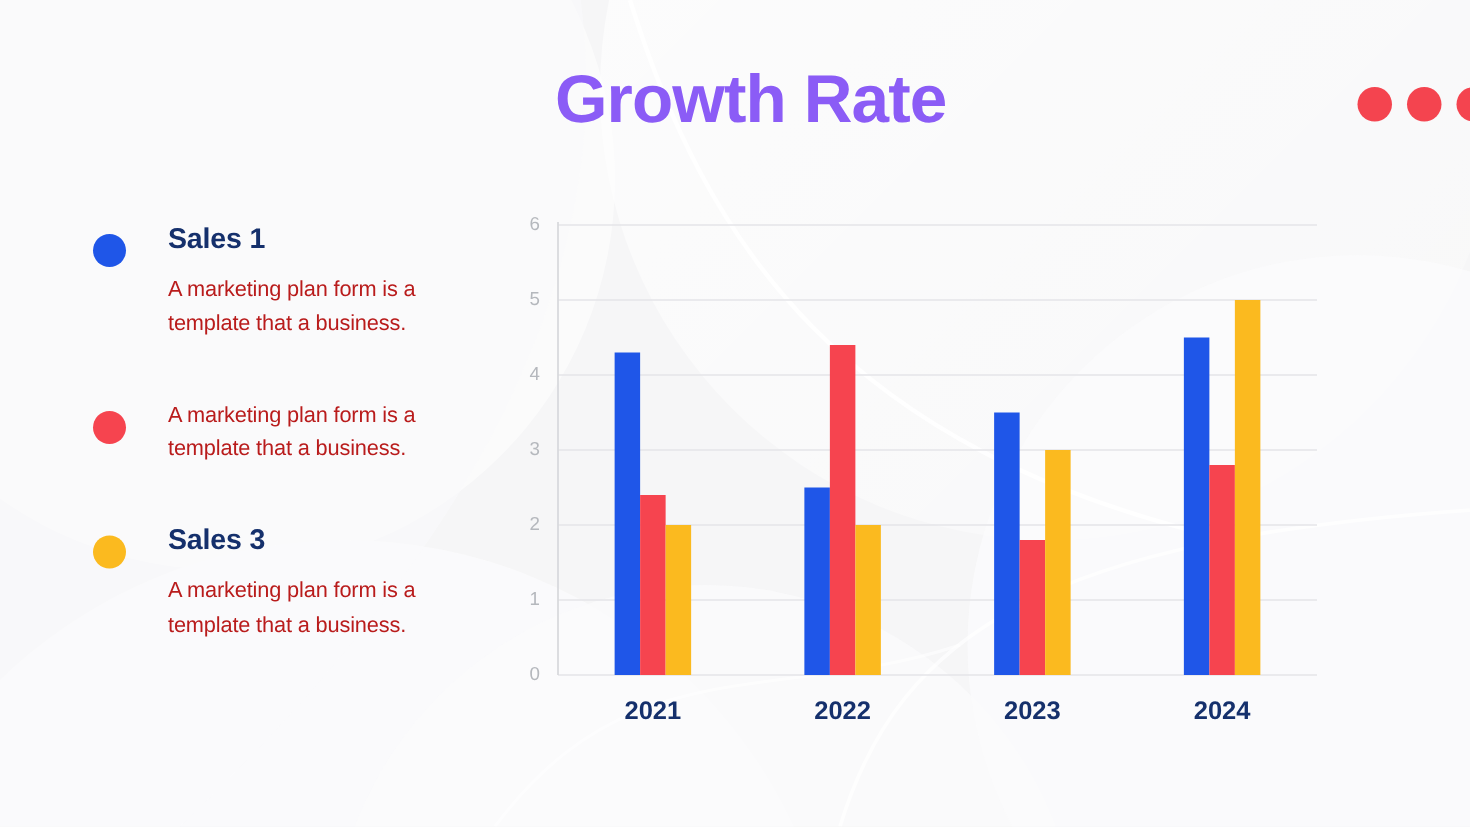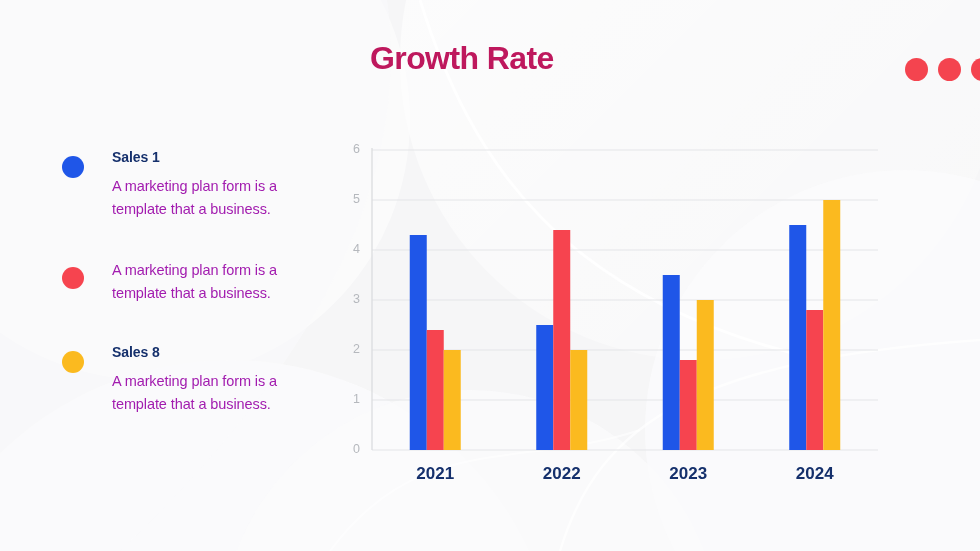--- a/index.html
+++ b/index.html
@@ -23,8 +23,8 @@
   
   .page-title {
     position:absolute; left:370px; top:40px;
-    font-size:32px; font-weight:bold; letter-spacing:-0.6px;
-    color:#be185d; z-index:5; white-space:nowrap;
+    font-size:45px; font-weight:bold; letter-spacing:-0.6px;
+    color:#8b5cf6; z-index:5; white-space:nowrap;
   }
 
   

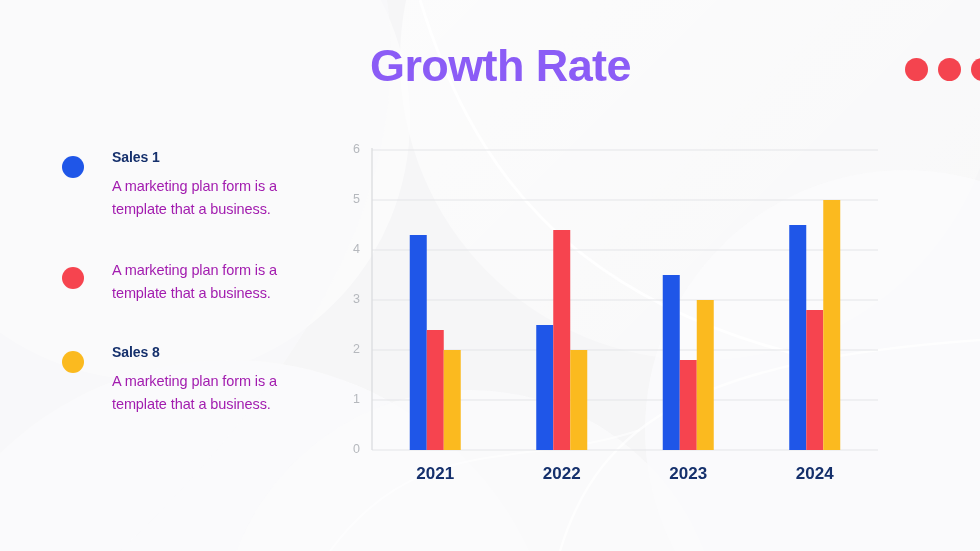--- a/index.html
+++ b/index.html
@@ -35,7 +35,7 @@
     width:22px; height:22px; border-radius:50%;
   }
   .legend-title {
-    margin-left:50px; font-size:14px; font-weight:bold;
+    margin-left:50px; font-size:19px; font-weight:bold;
     color:#15306c; line-height:1.3; letter-spacing:-0.1px;
   }
   .legend-desc {

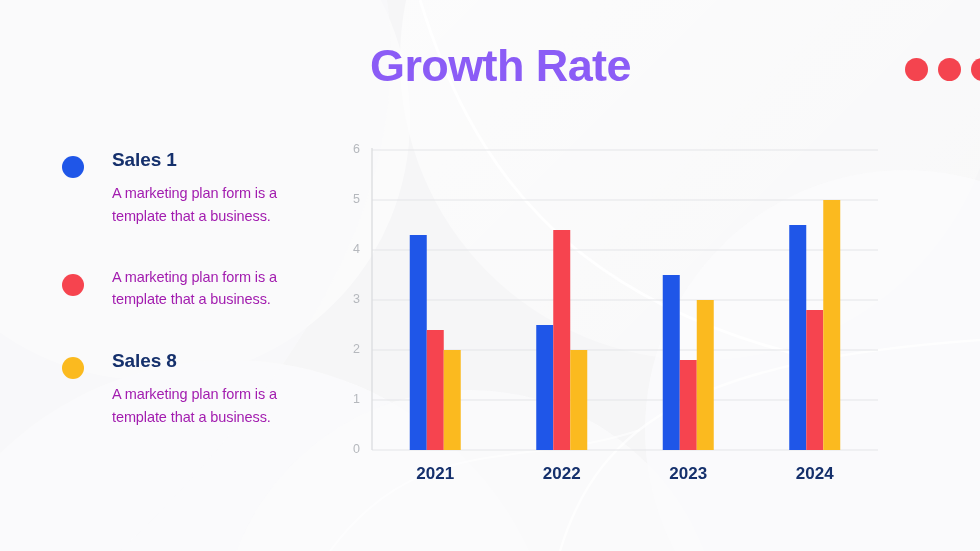--- a/index.html
+++ b/index.html
@@ -40,7 +40,7 @@
   }
   .legend-desc {
     margin-left:50px; margin-top:9px;
-    font-size:14.5px; color:#a21caf; line-height:1.58;
+    font-size:14.5px; color:#b91c1c; line-height:1.58;
     max-width:190px; letter-spacing:-0.1px;
   }
 

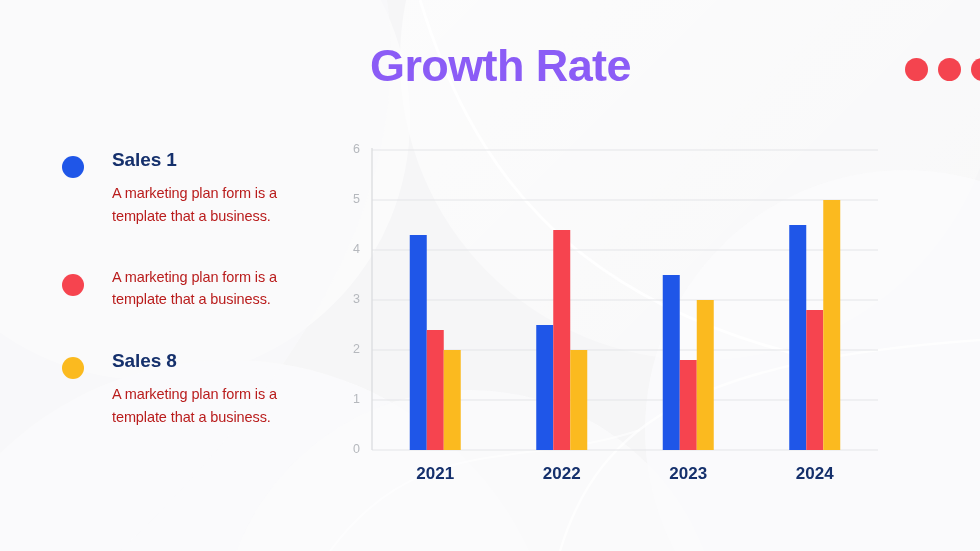--- a/index.html
+++ b/index.html
@@ -109,7 +109,7 @@
 
   <div class="legend-item">
     <span class="legend-dot" style="background:#fbba1f"></span>
-    <div class="legend-title">Sales 8</div>
+    <div class="legend-title">Sales 3</div>
     <div class="legend-desc">A marketing plan form is a template that a business.</div>
   </div>
 

